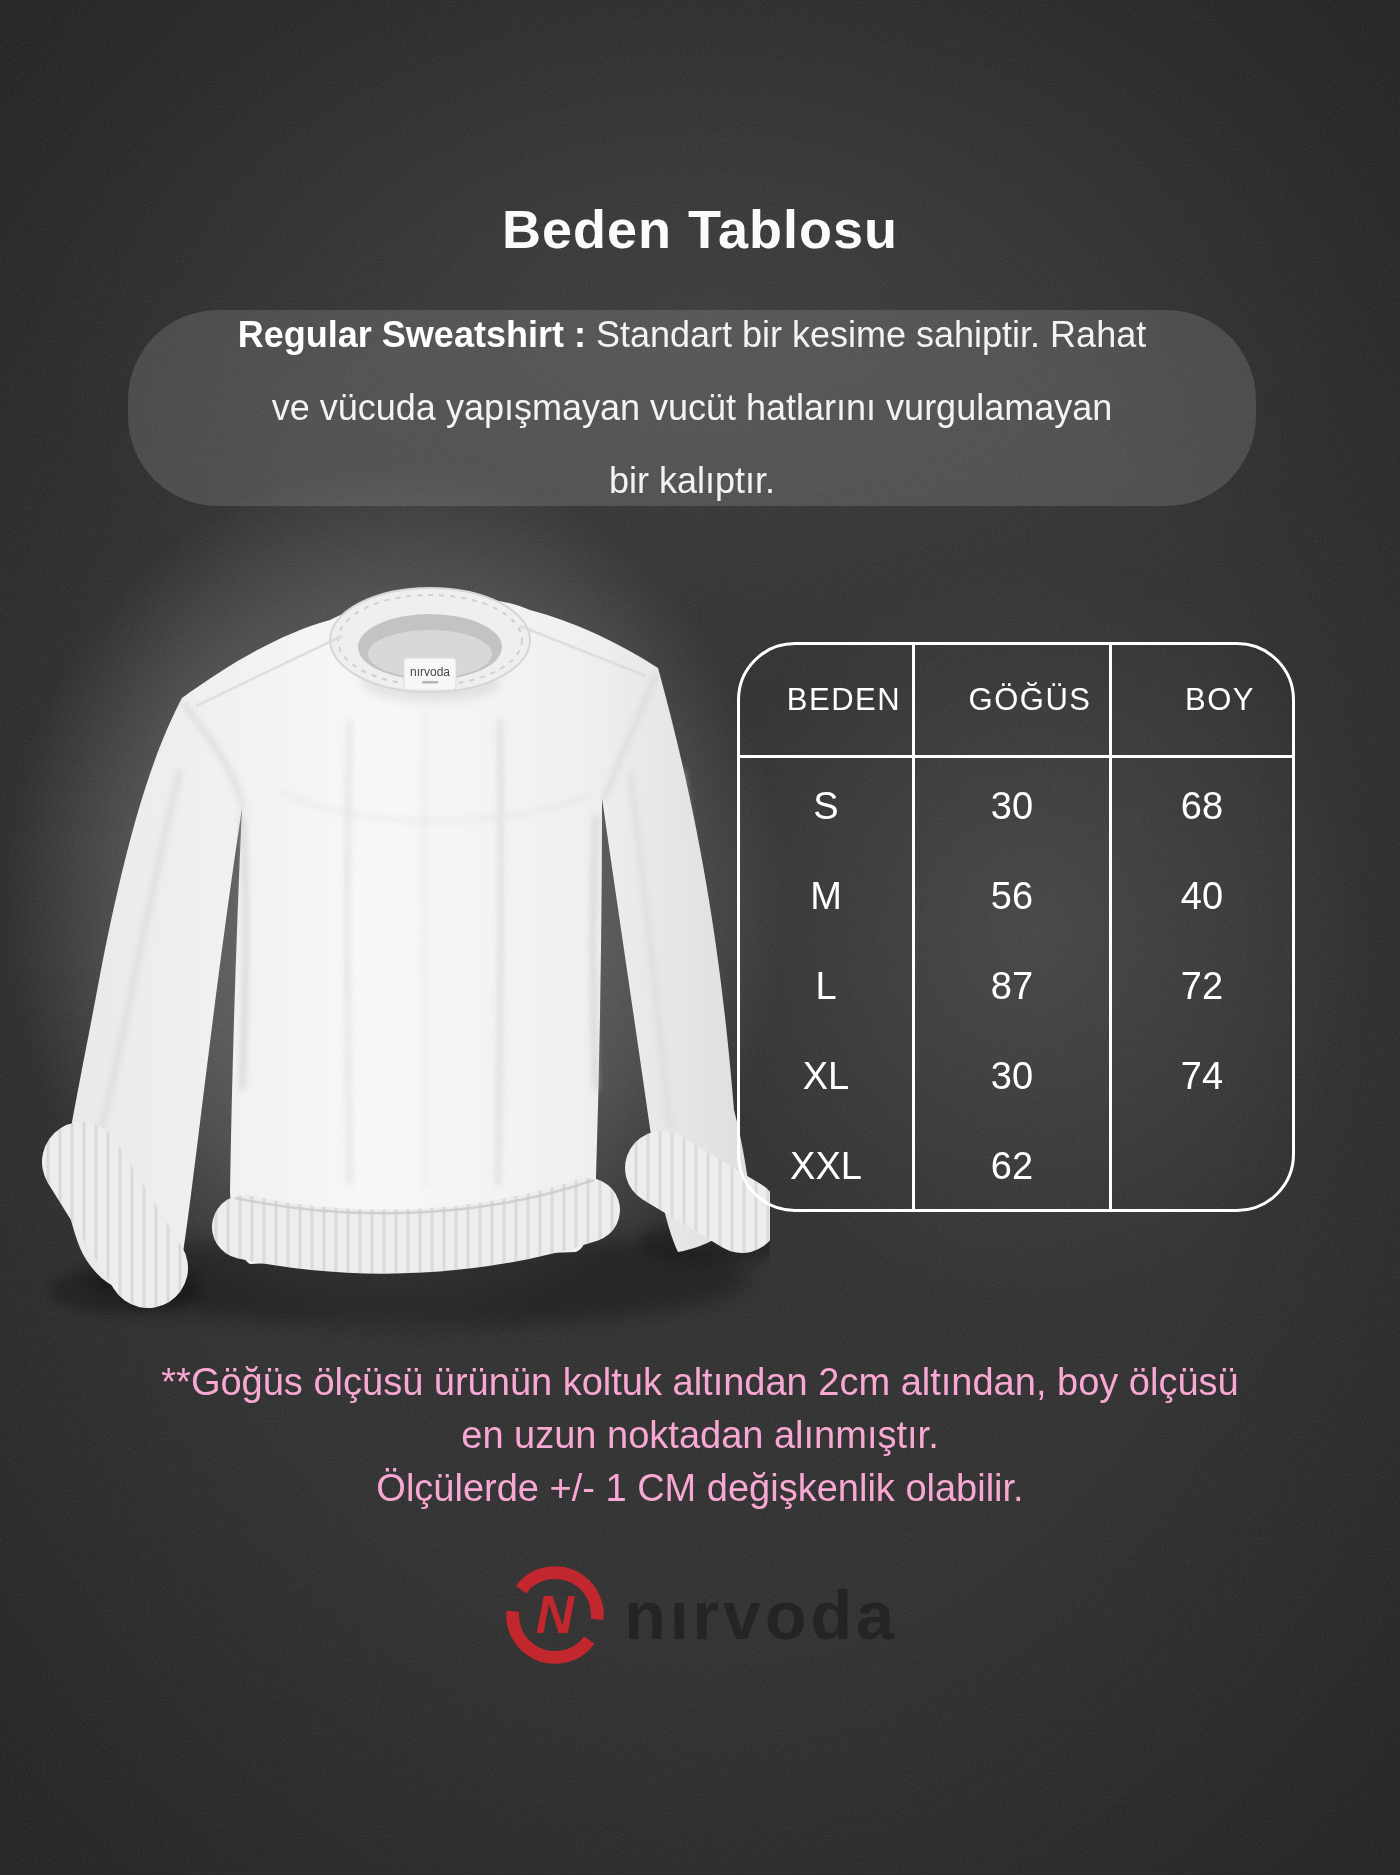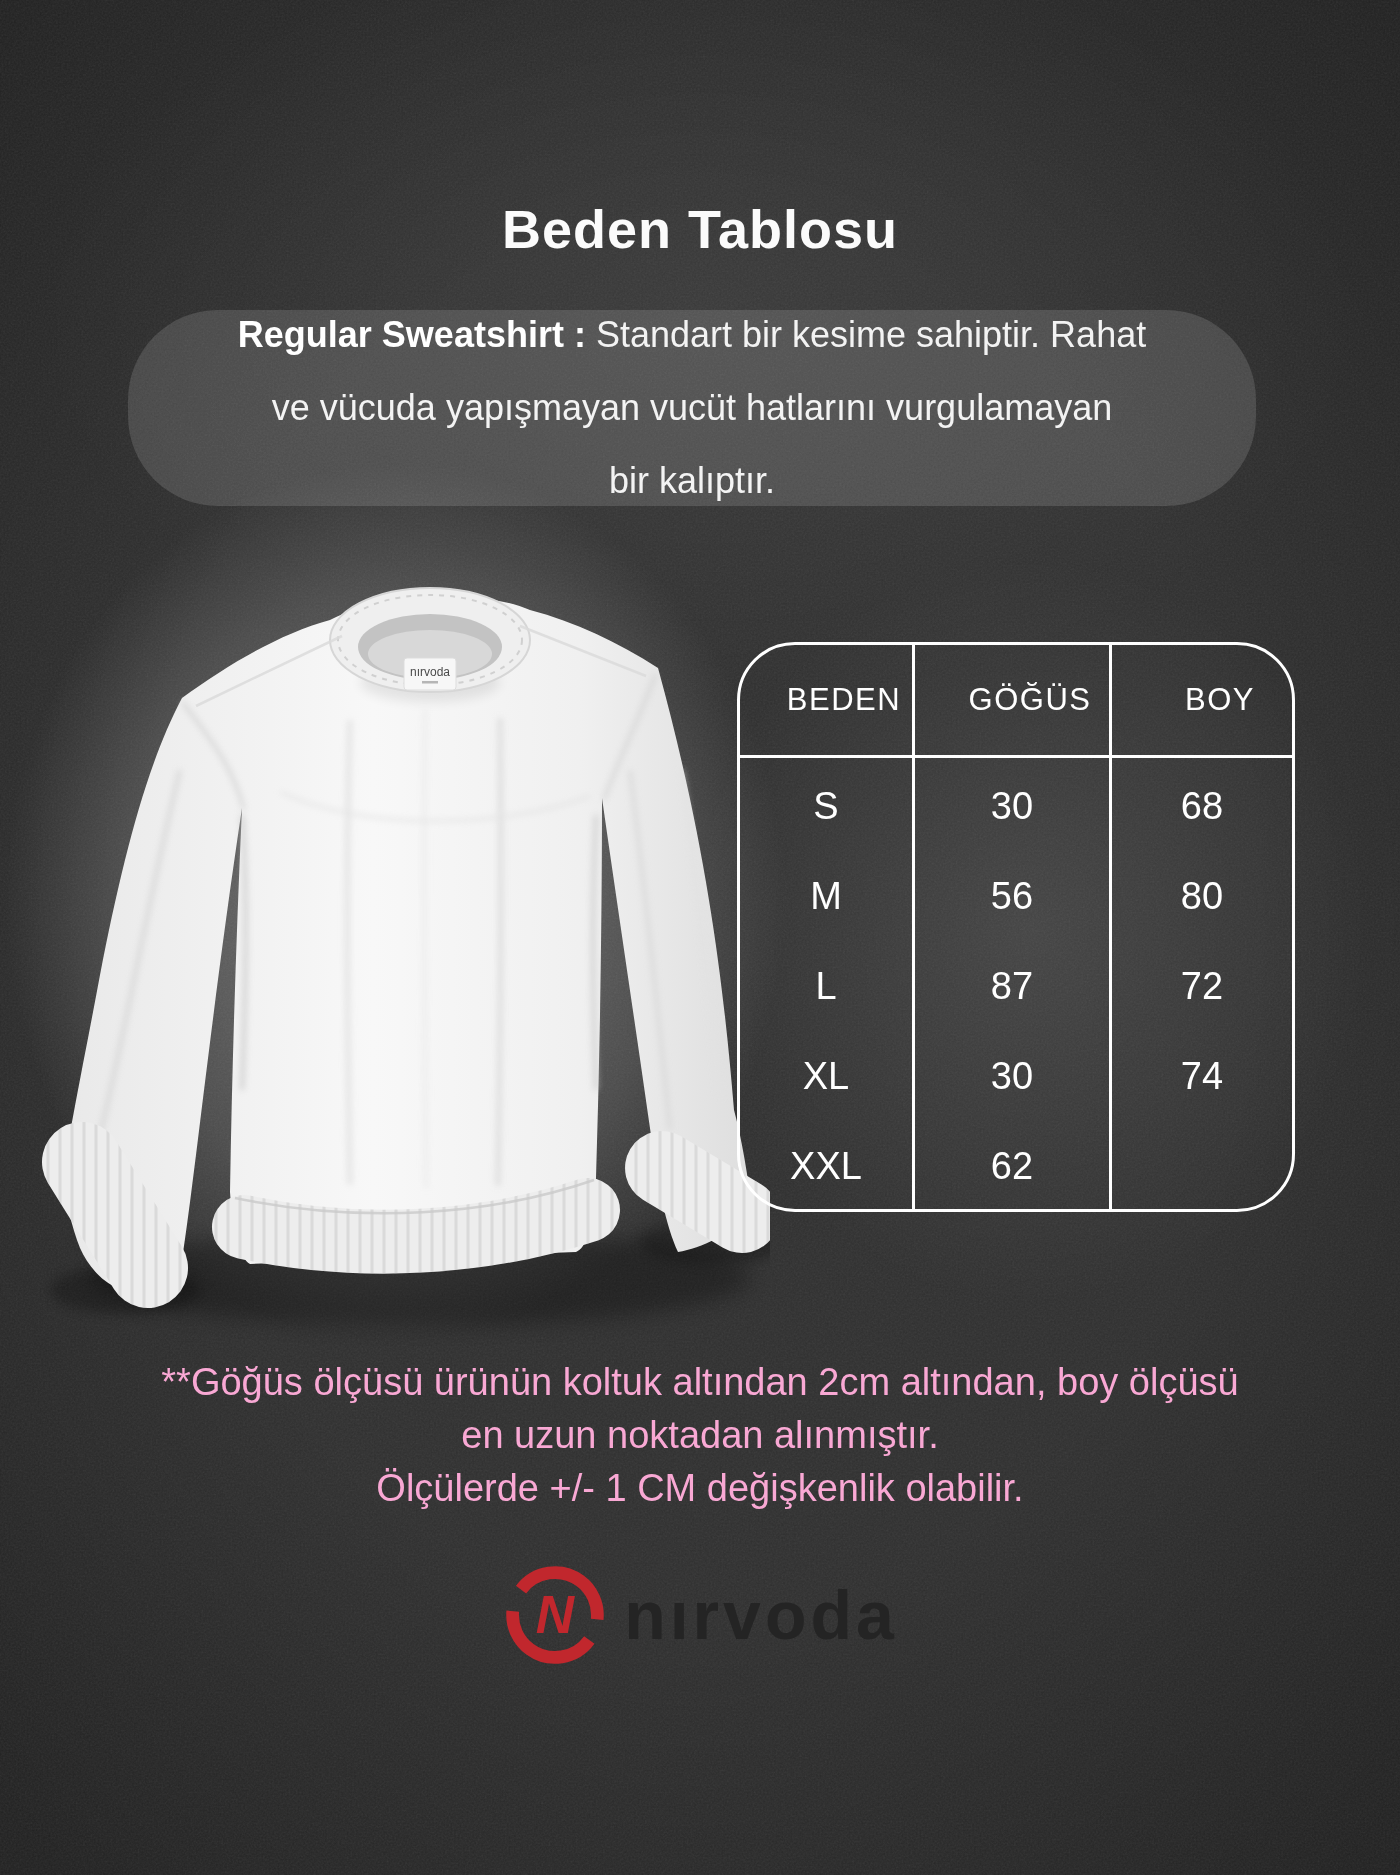--- a/index.html
+++ b/index.html
@@ -187,7 +187,7 @@
 
   <div class="cell val sep">M</div>
   <div class="cell val sep">56</div>
-  <div class="cell val">80</div>
+  <div class="cell val">40</div>
 
   <div class="cell val sep">L</div>
   <div class="cell val sep">87</div>

